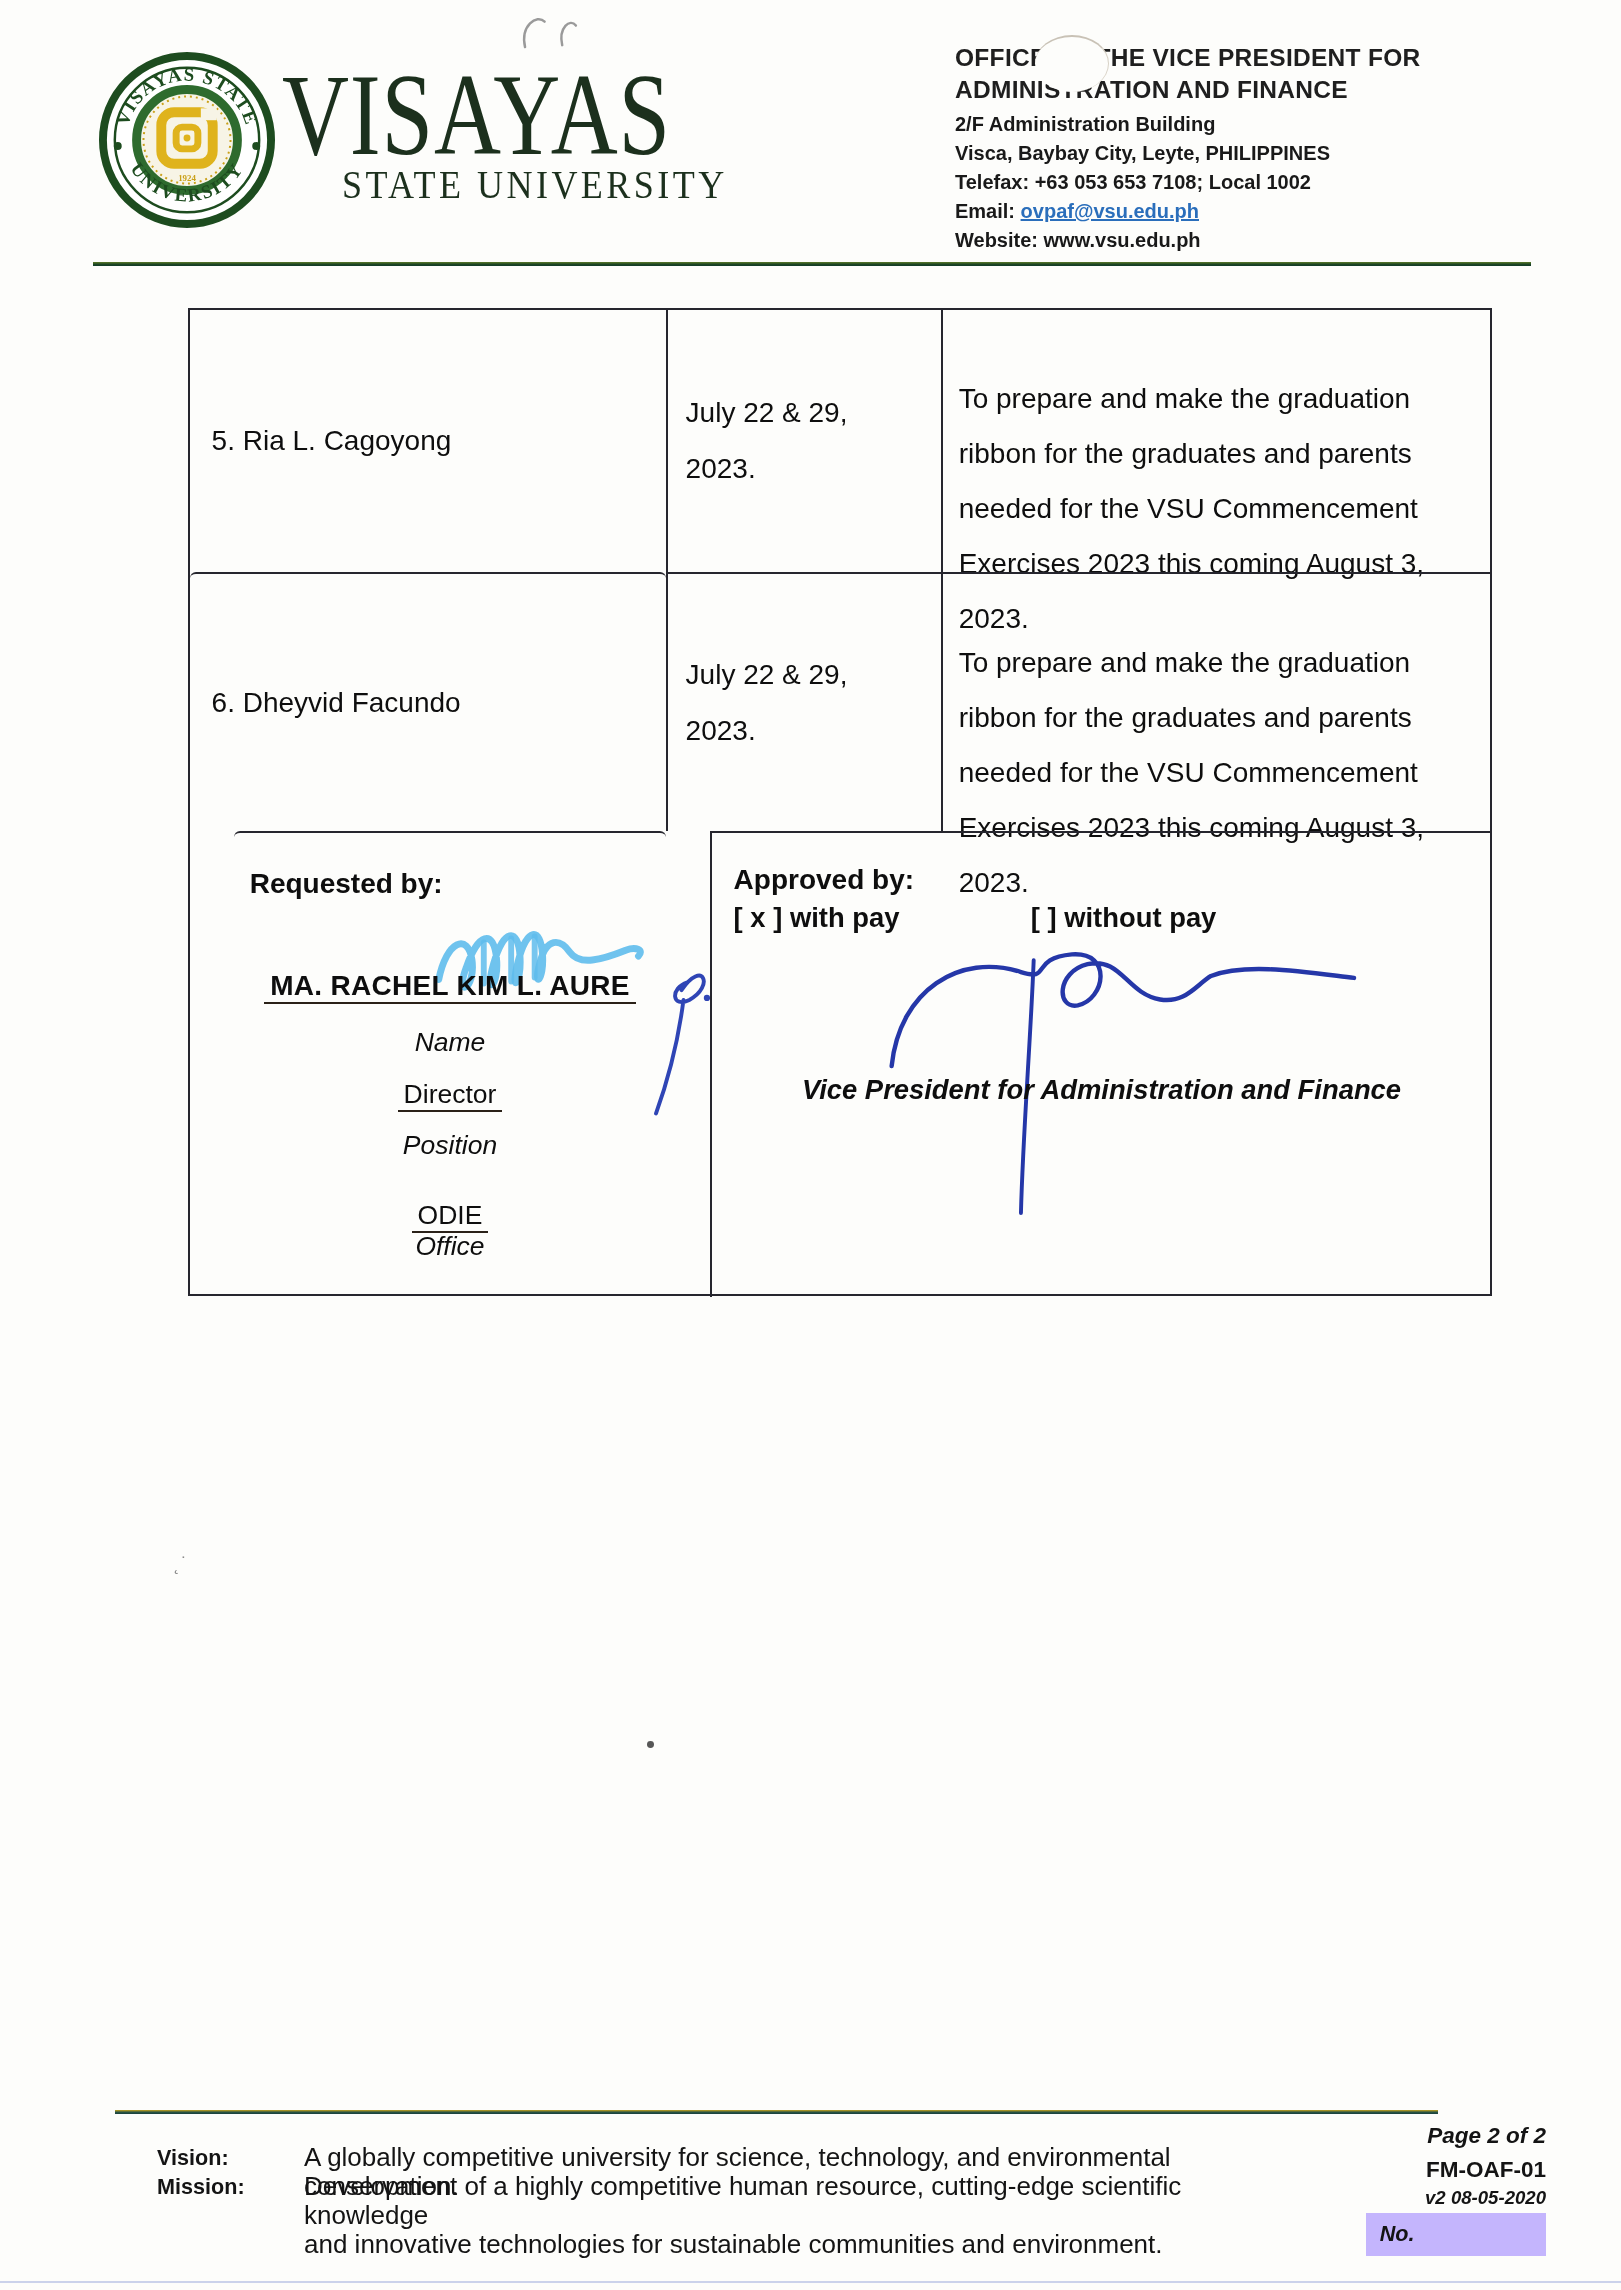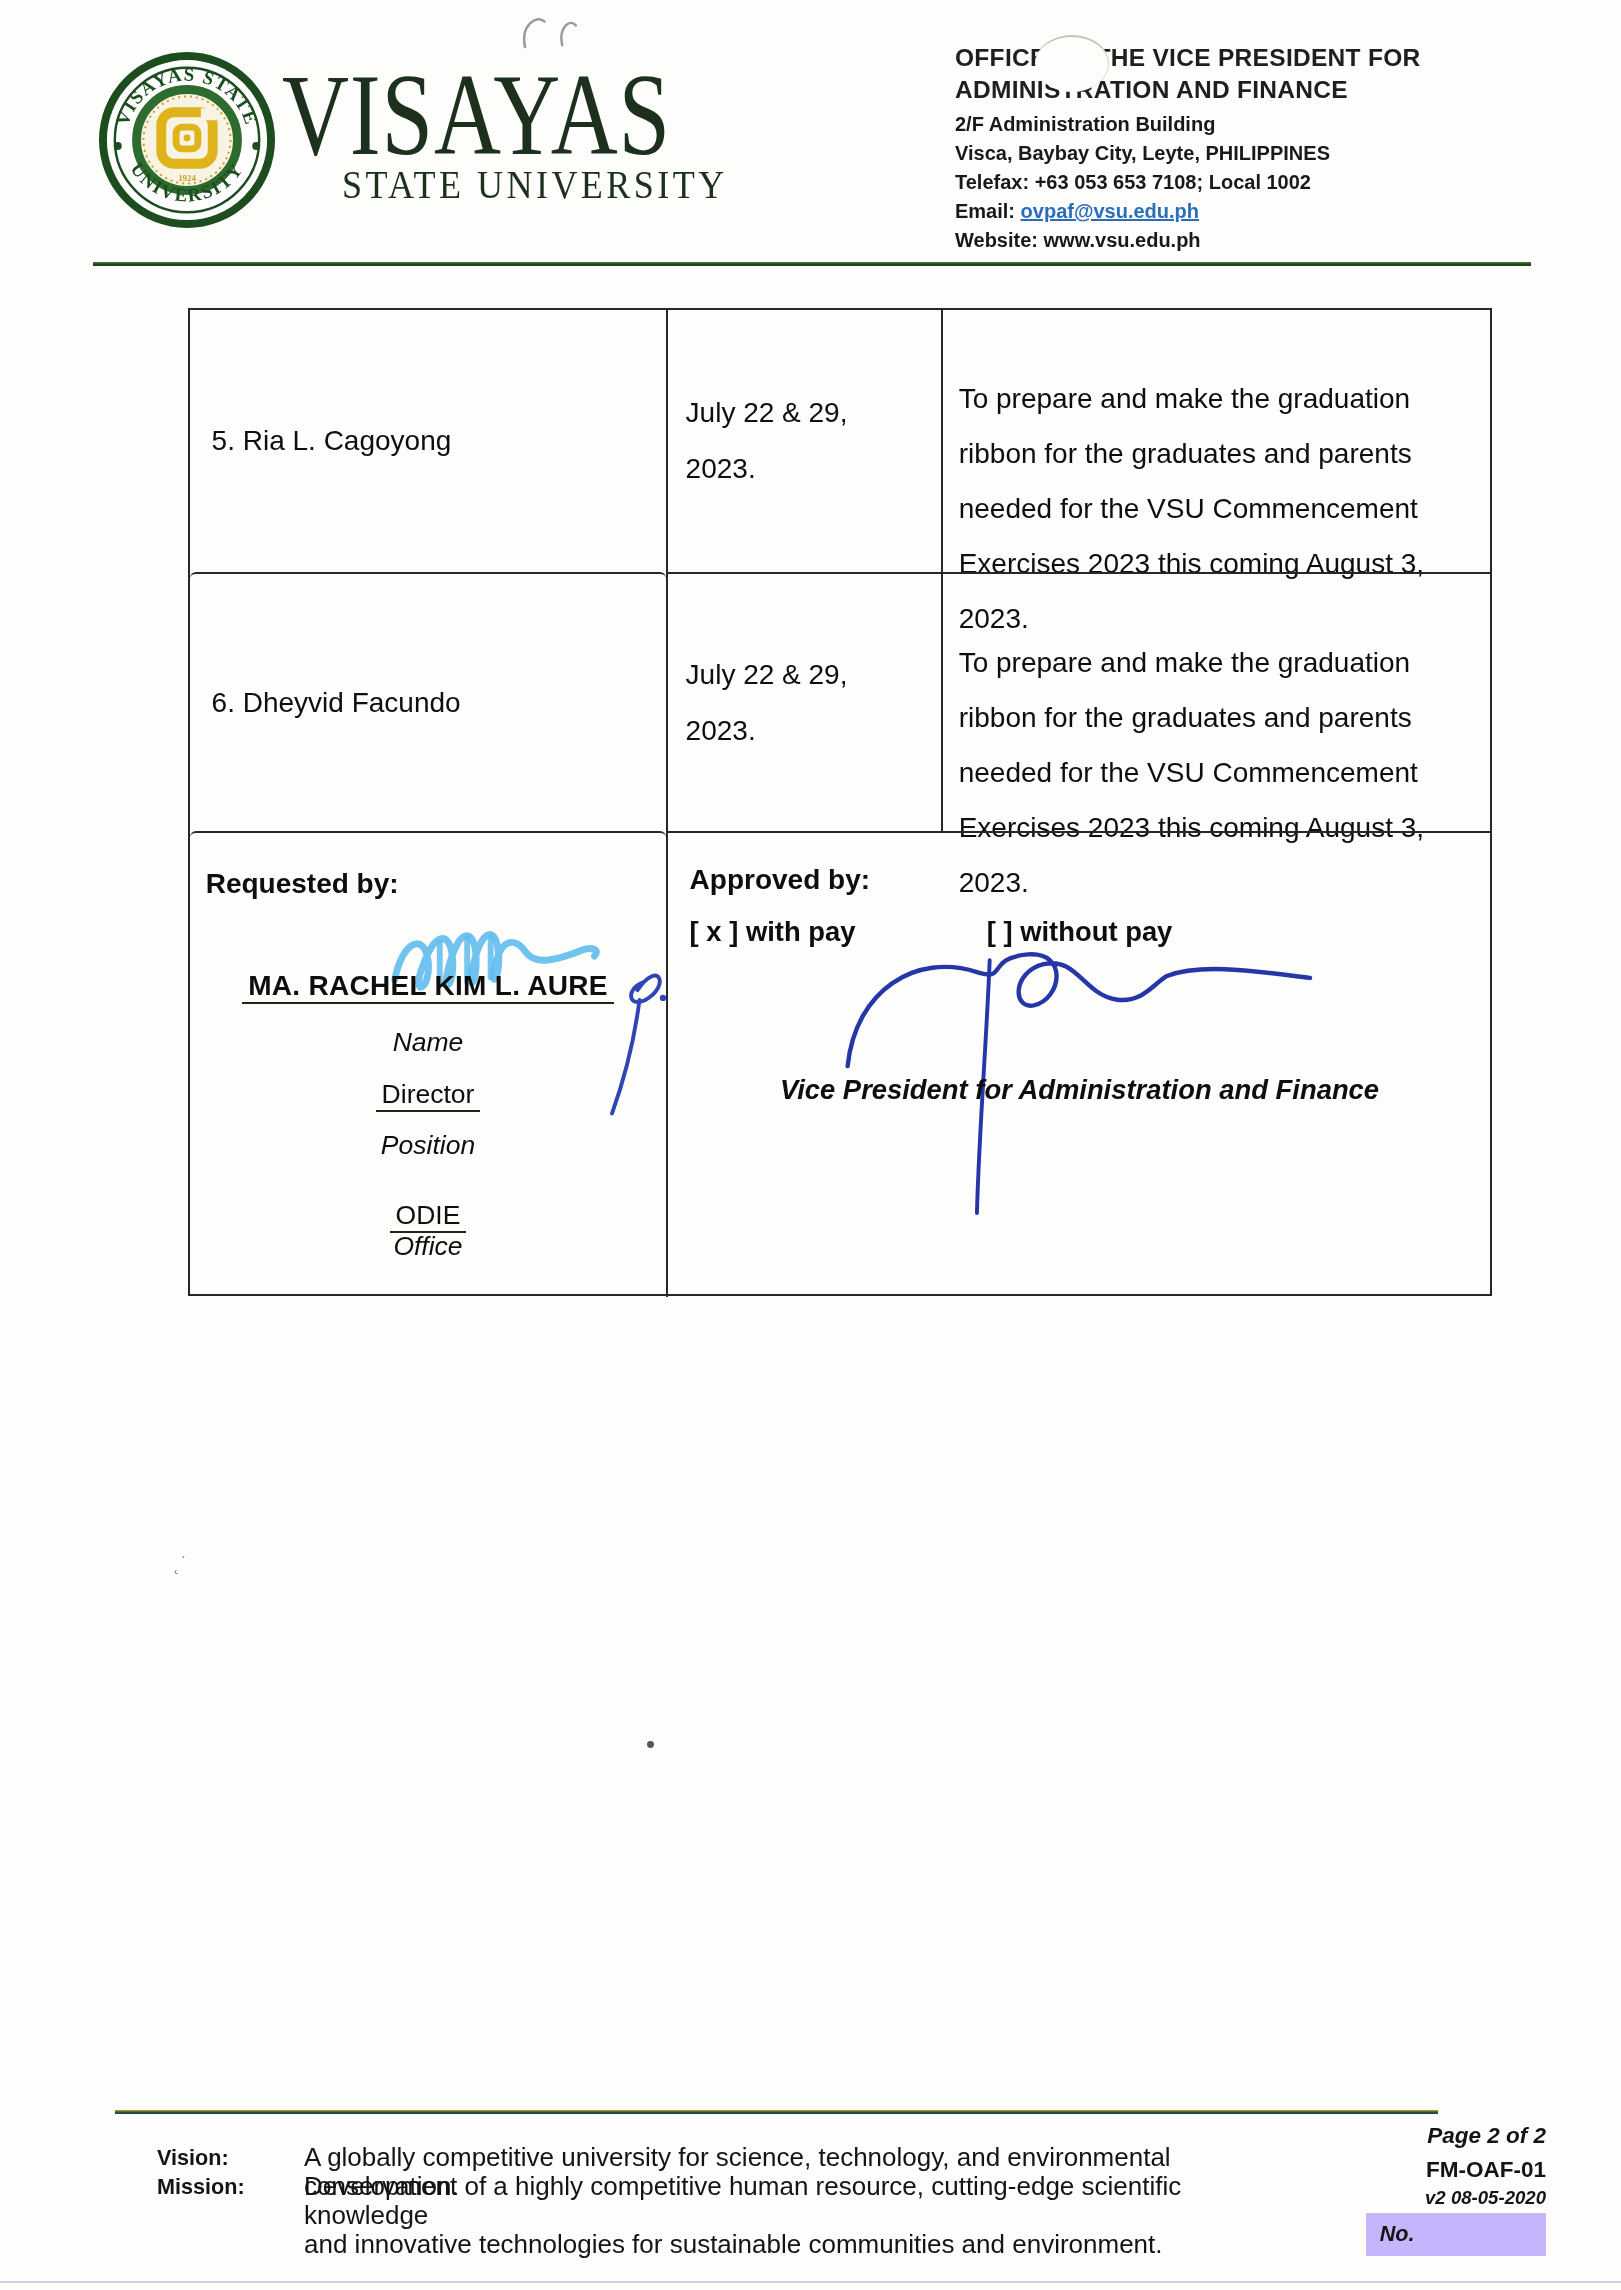--- a/index.html
+++ b/index.html
@@ -59,7 +59,7 @@
   .desc-cell { padding:5.9px 13.7px 0 15.7px; line-height:55px; white-space:pre-line; }
 
   
-  .sig-cell { position:relative; }
+  .sig-cell { position:relative;margin-left:44px; }
   .sig-label { font-weight:bold; font-size:28px; }
   .sig-center { position:absolute; left:0; width:100%; text-align:center; }
   .u { border-bottom:2.9px solid #2a2118; padding:0 5.9px 1px 5.9px; }

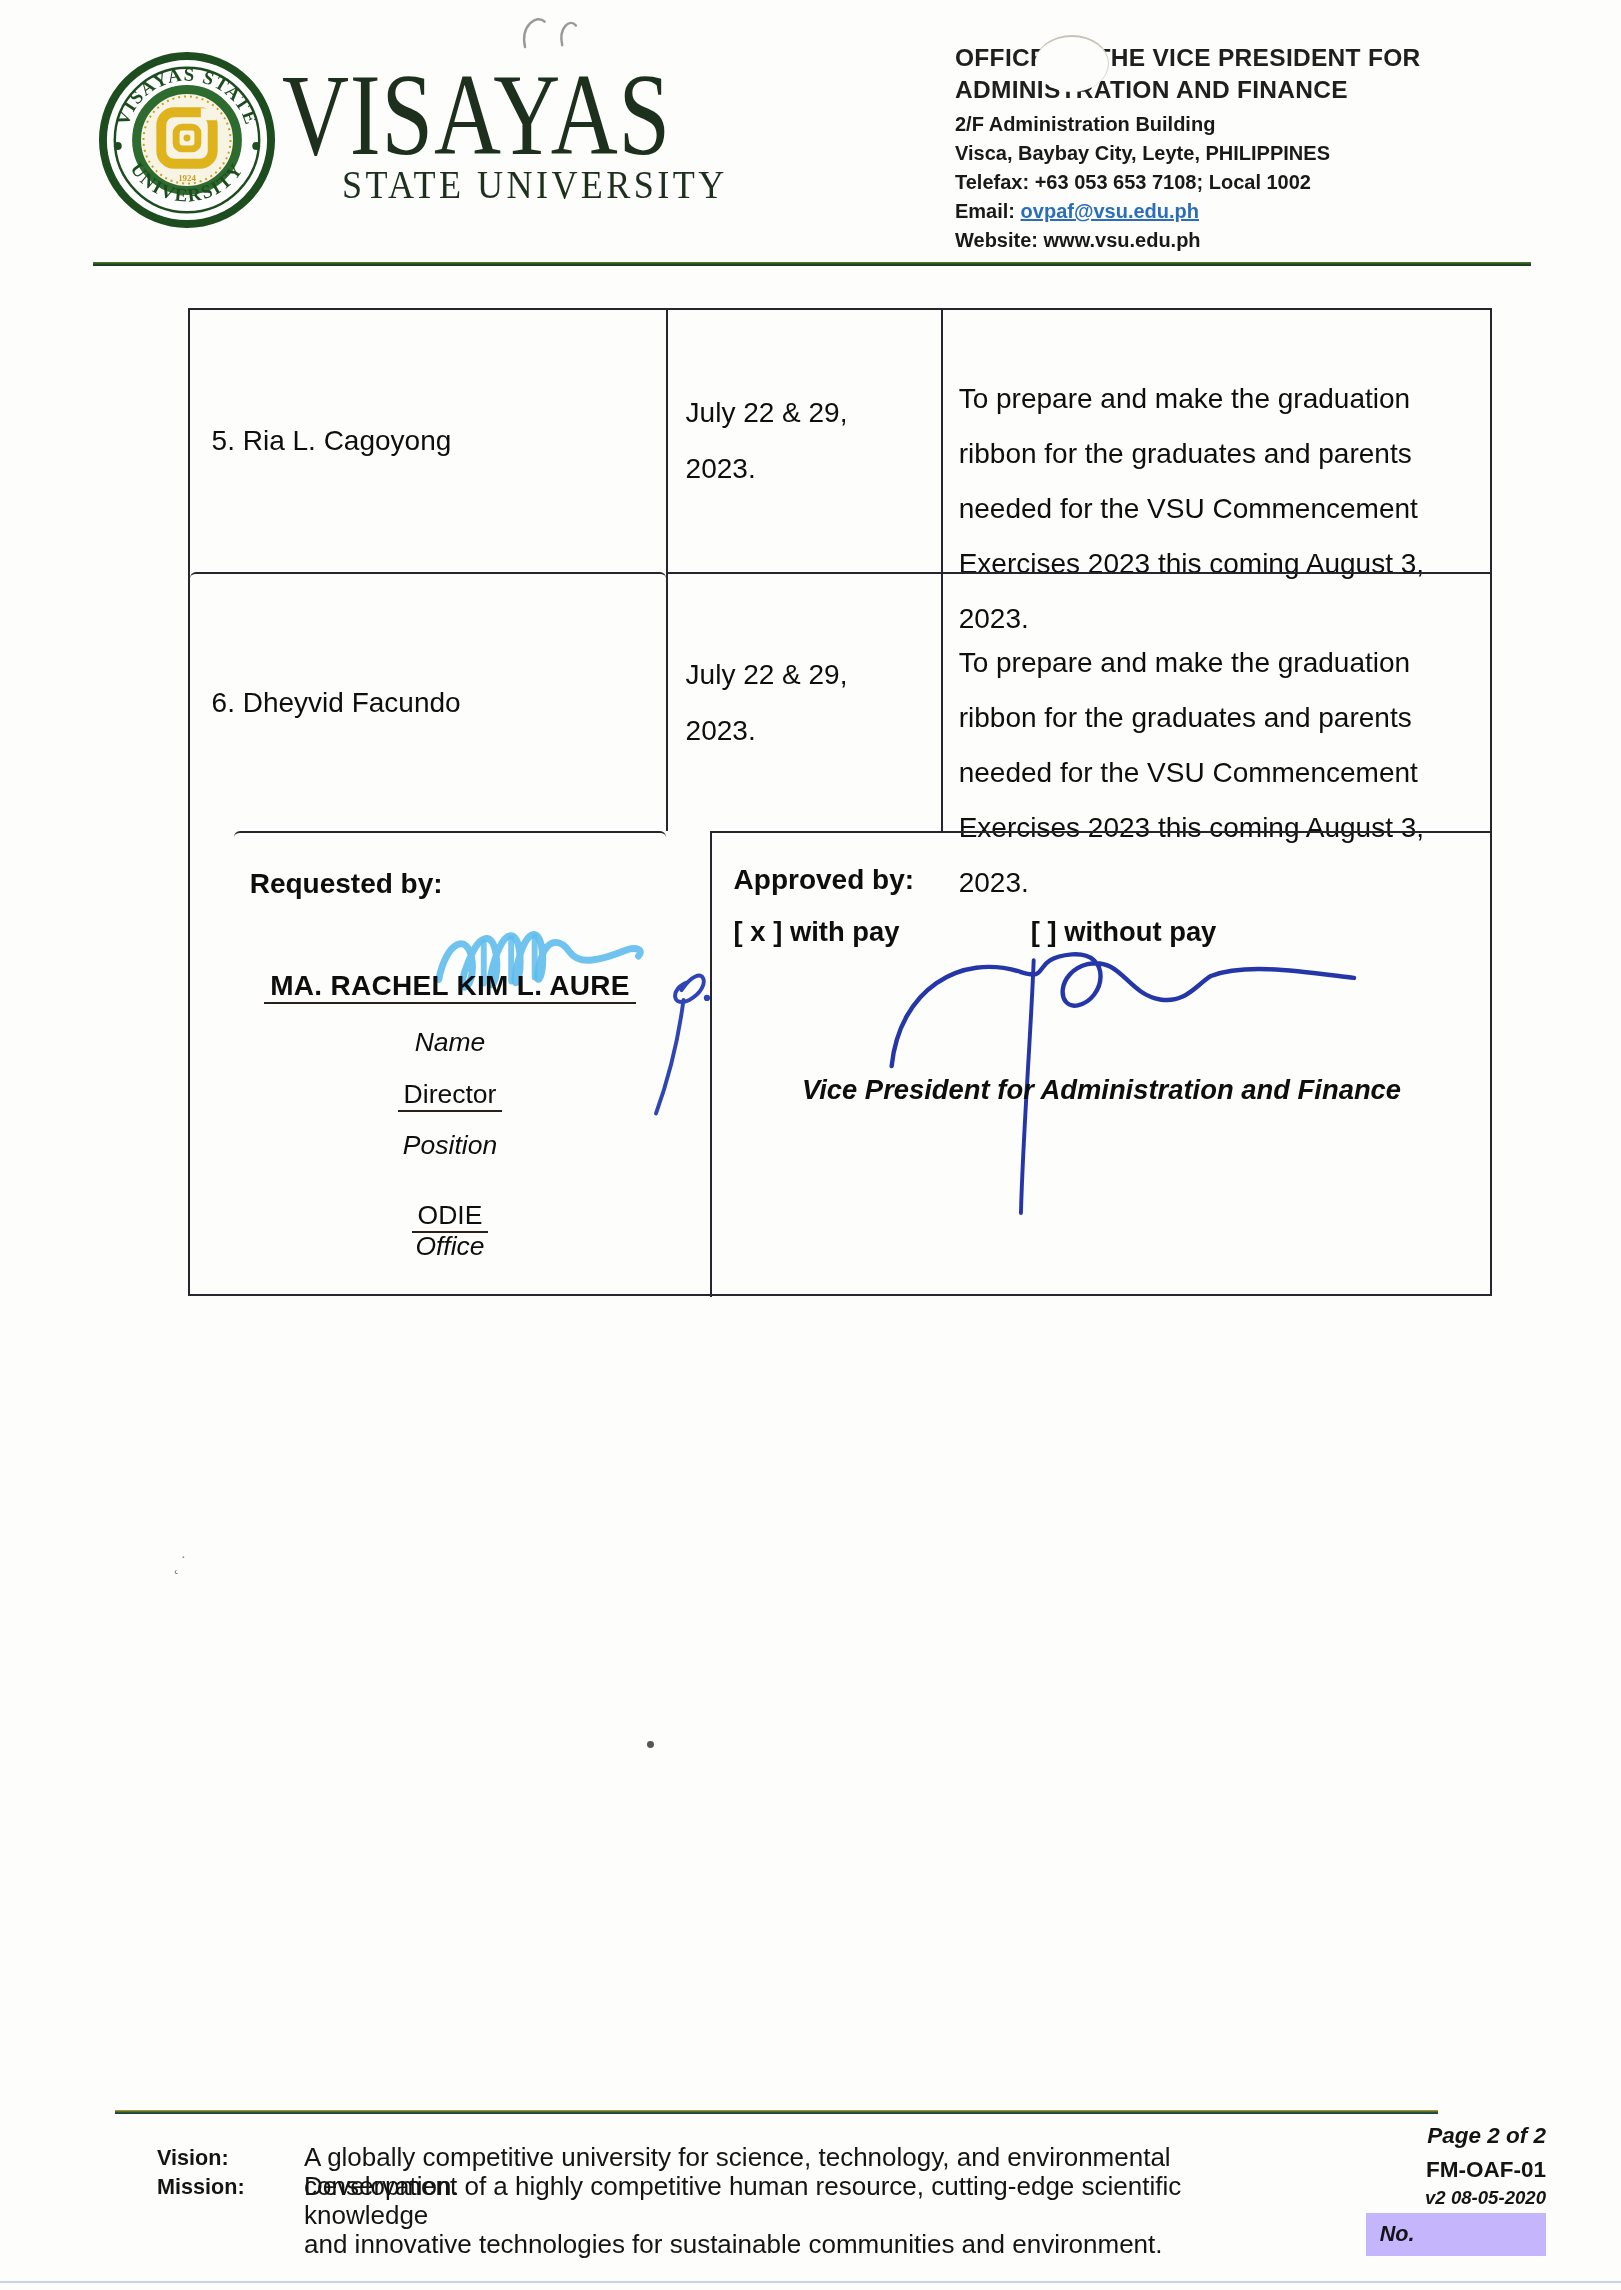--- a/index.html
+++ b/index.html
@@ -207,7 +207,7 @@
 
     <div class="cell sig-cell" style="grid-column:2 / span 2;">
       <div class="abs sig-label" style="left:21.6px; top:31px;">Approved by:</div>
-      <div class="abs" style="left:21.6px; top:83px; font-weight:bold; font-size:27.4px;">
+      <div class="abs" style="left:21.6px; top:69px; font-weight:bold; font-size:27.4px;">
         <span>[ x ] with pay</span>
         <span style="display:inline-block; width:116px;"></span>
         <span>[ ] without pay</span>

